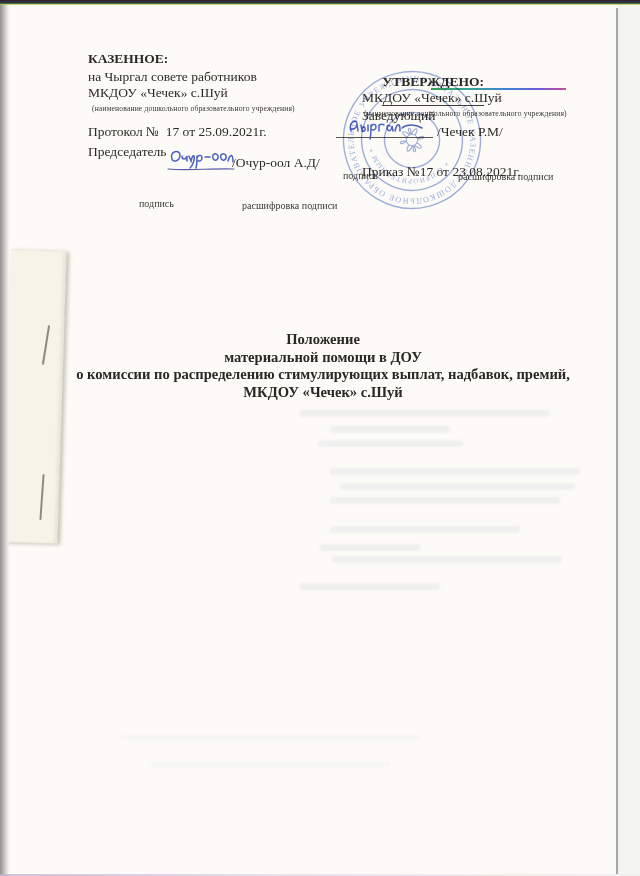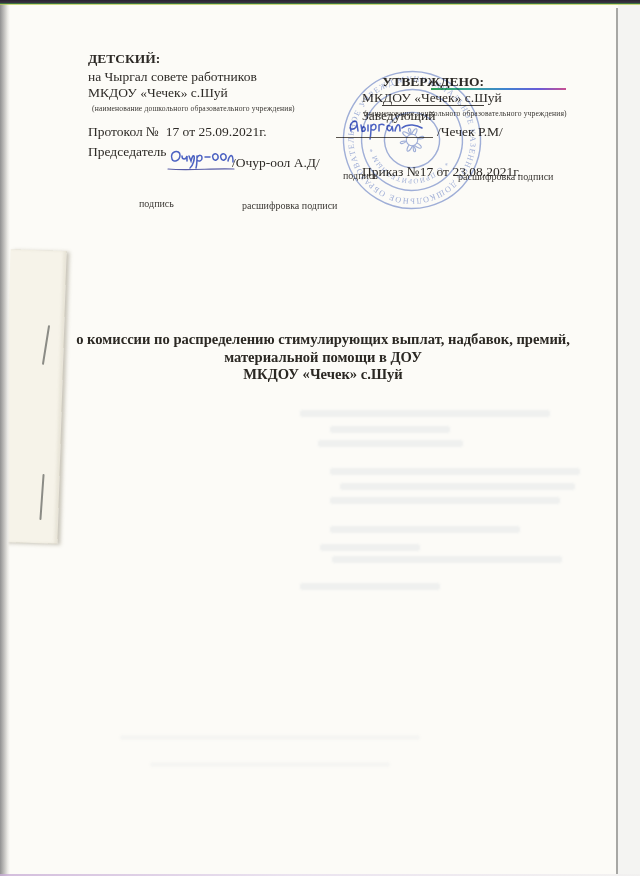--- a/index.html
+++ b/index.html
@@ -69,7 +69,7 @@
   </div>
 
   <div>
-    <div class="t bold" style="left:88px;top:51px;">ДЕТСКИЙ:</div>
+    <div class="t bold" style="left:88px;top:51px;">КАЗЕННОЕ:</div>
     <div class="t" style="left:88px;top:69px;">на Чыргал совете работников</div>
     <div class="t" style="left:88px;top:85px;">МКДОУ «Чечек» с.Шуй</div>
     <div class="t caption" style="left:92px;top:101px;">(наименование дошкольного образовательного учреждения)</div>

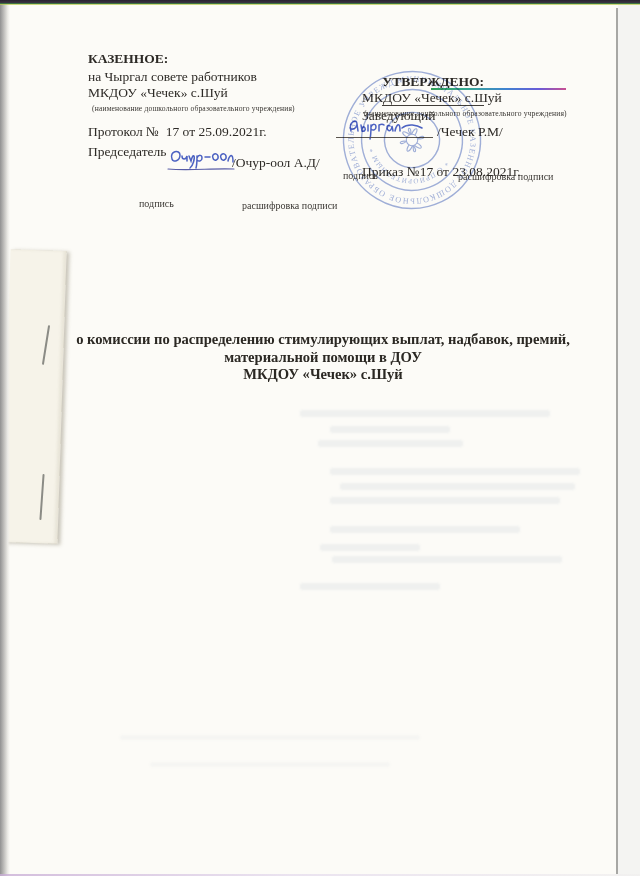--- a/index.html
+++ b/index.html
@@ -125,6 +125,7 @@
   </svg>
 
   <div class="abs title-block">
+    <div>Положение</div>
     <div>о комиссии по распределению стимулирующих выплат, надбавок, премий,</div>
     <div>материальной помощи в ДОУ</div>
     <div>МКДОУ «Чечек» с.Шуй</div>

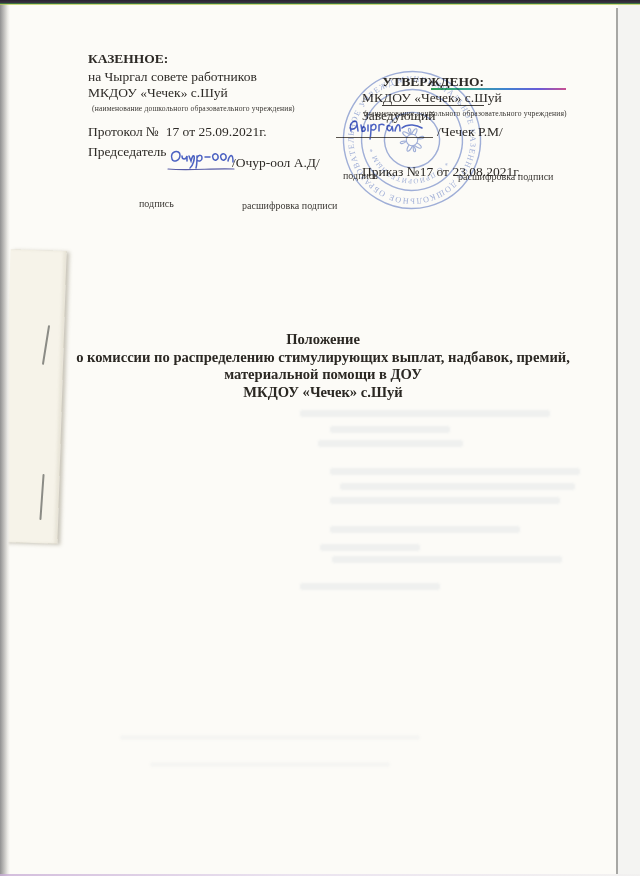--- a/index.html
+++ b/index.html
@@ -126,8 +126,8 @@
 
   <div class="abs title-block">
     <div>Положение</div>
+    <div>материальной помощи в ДОУ</div>
     <div>о комиссии по распределению стимулирующих выплат, надбавок, премий,</div>
-    <div>материальной помощи в ДОУ</div>
     <div>МКДОУ «Чечек» с.Шуй</div>
   </div>
 

